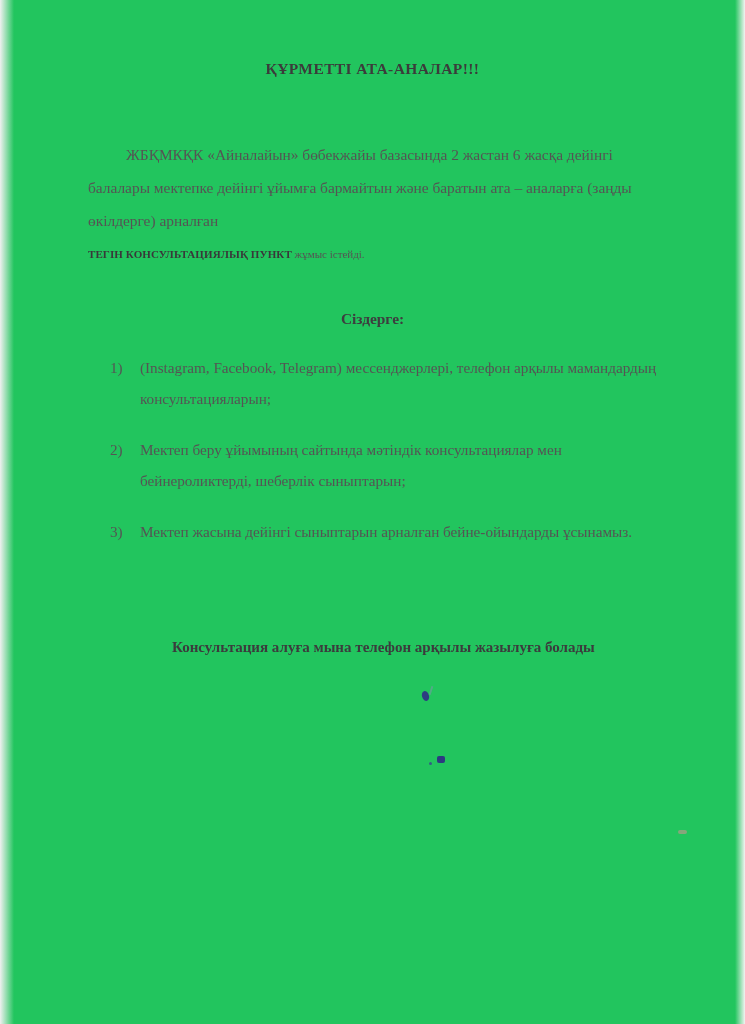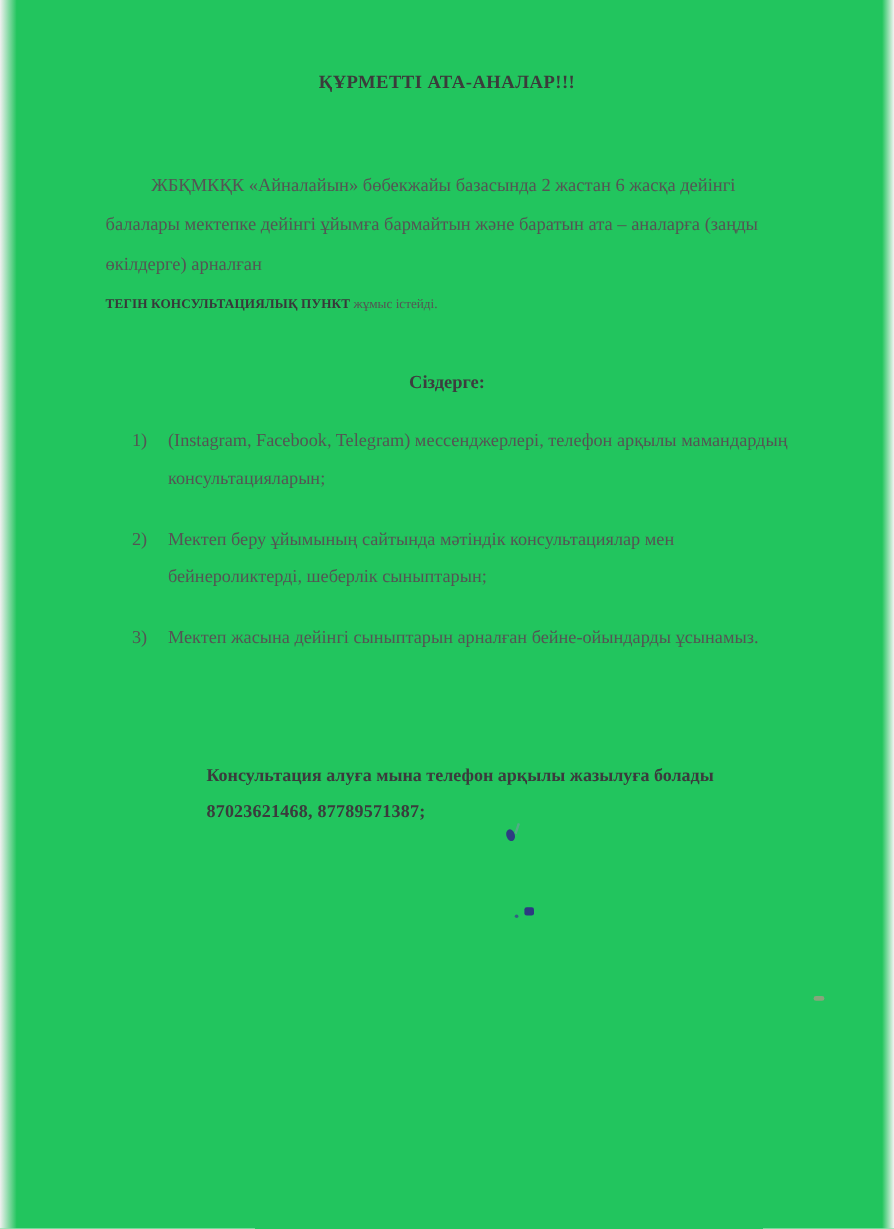--- a/index.html
+++ b/index.html
@@ -217,7 +217,6 @@
 
   <div class="closing">
     <span>Консультация алуға мына телефон арқылы жазылуға болады</span>
-    <span class="phones">87023621468, 87789571387;</span>
   </div>
 
   <div class="blot blot-a"></div>

